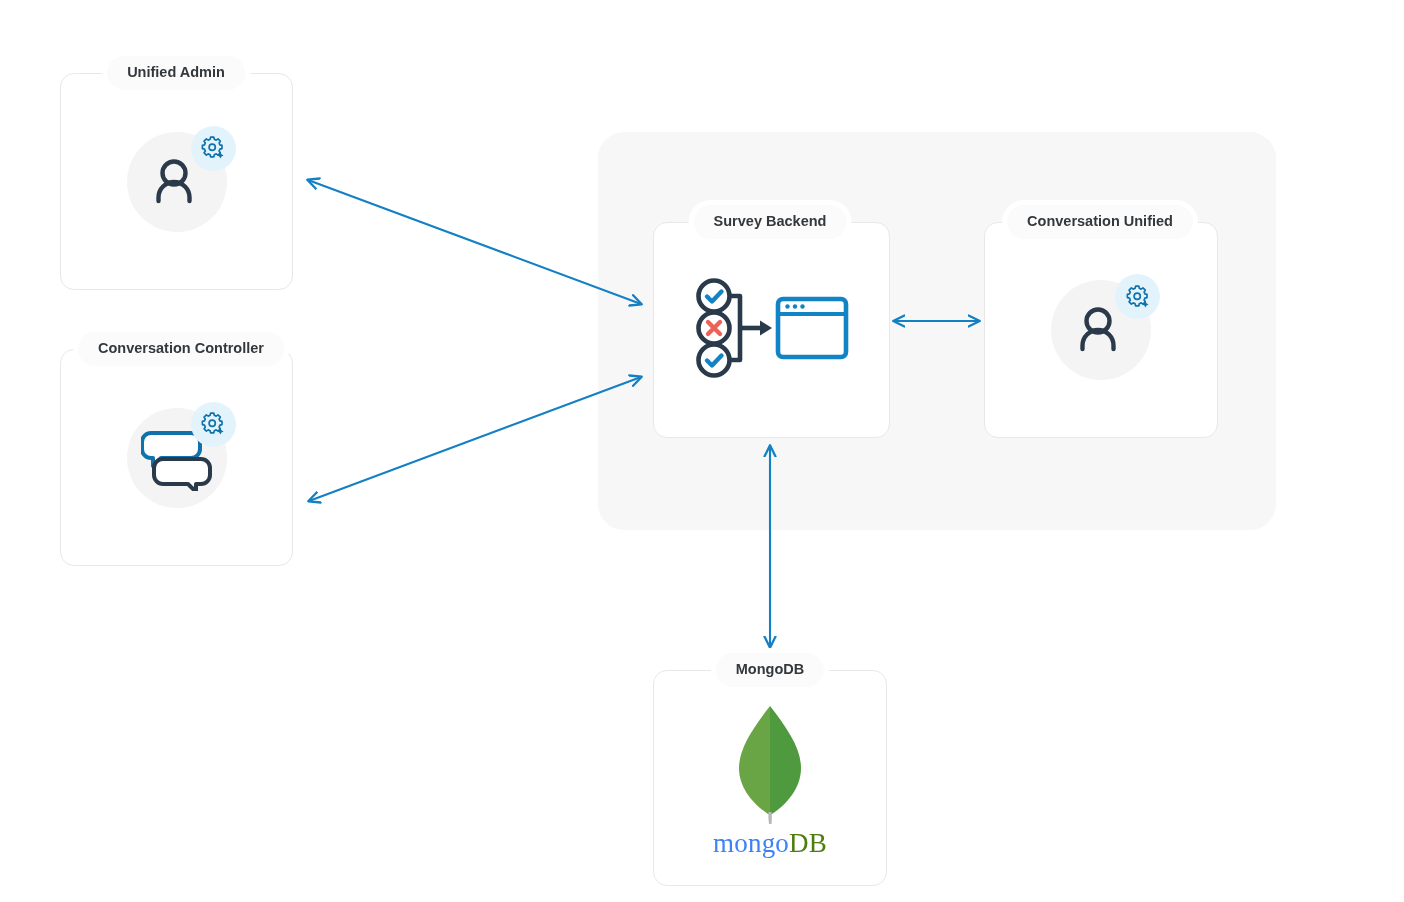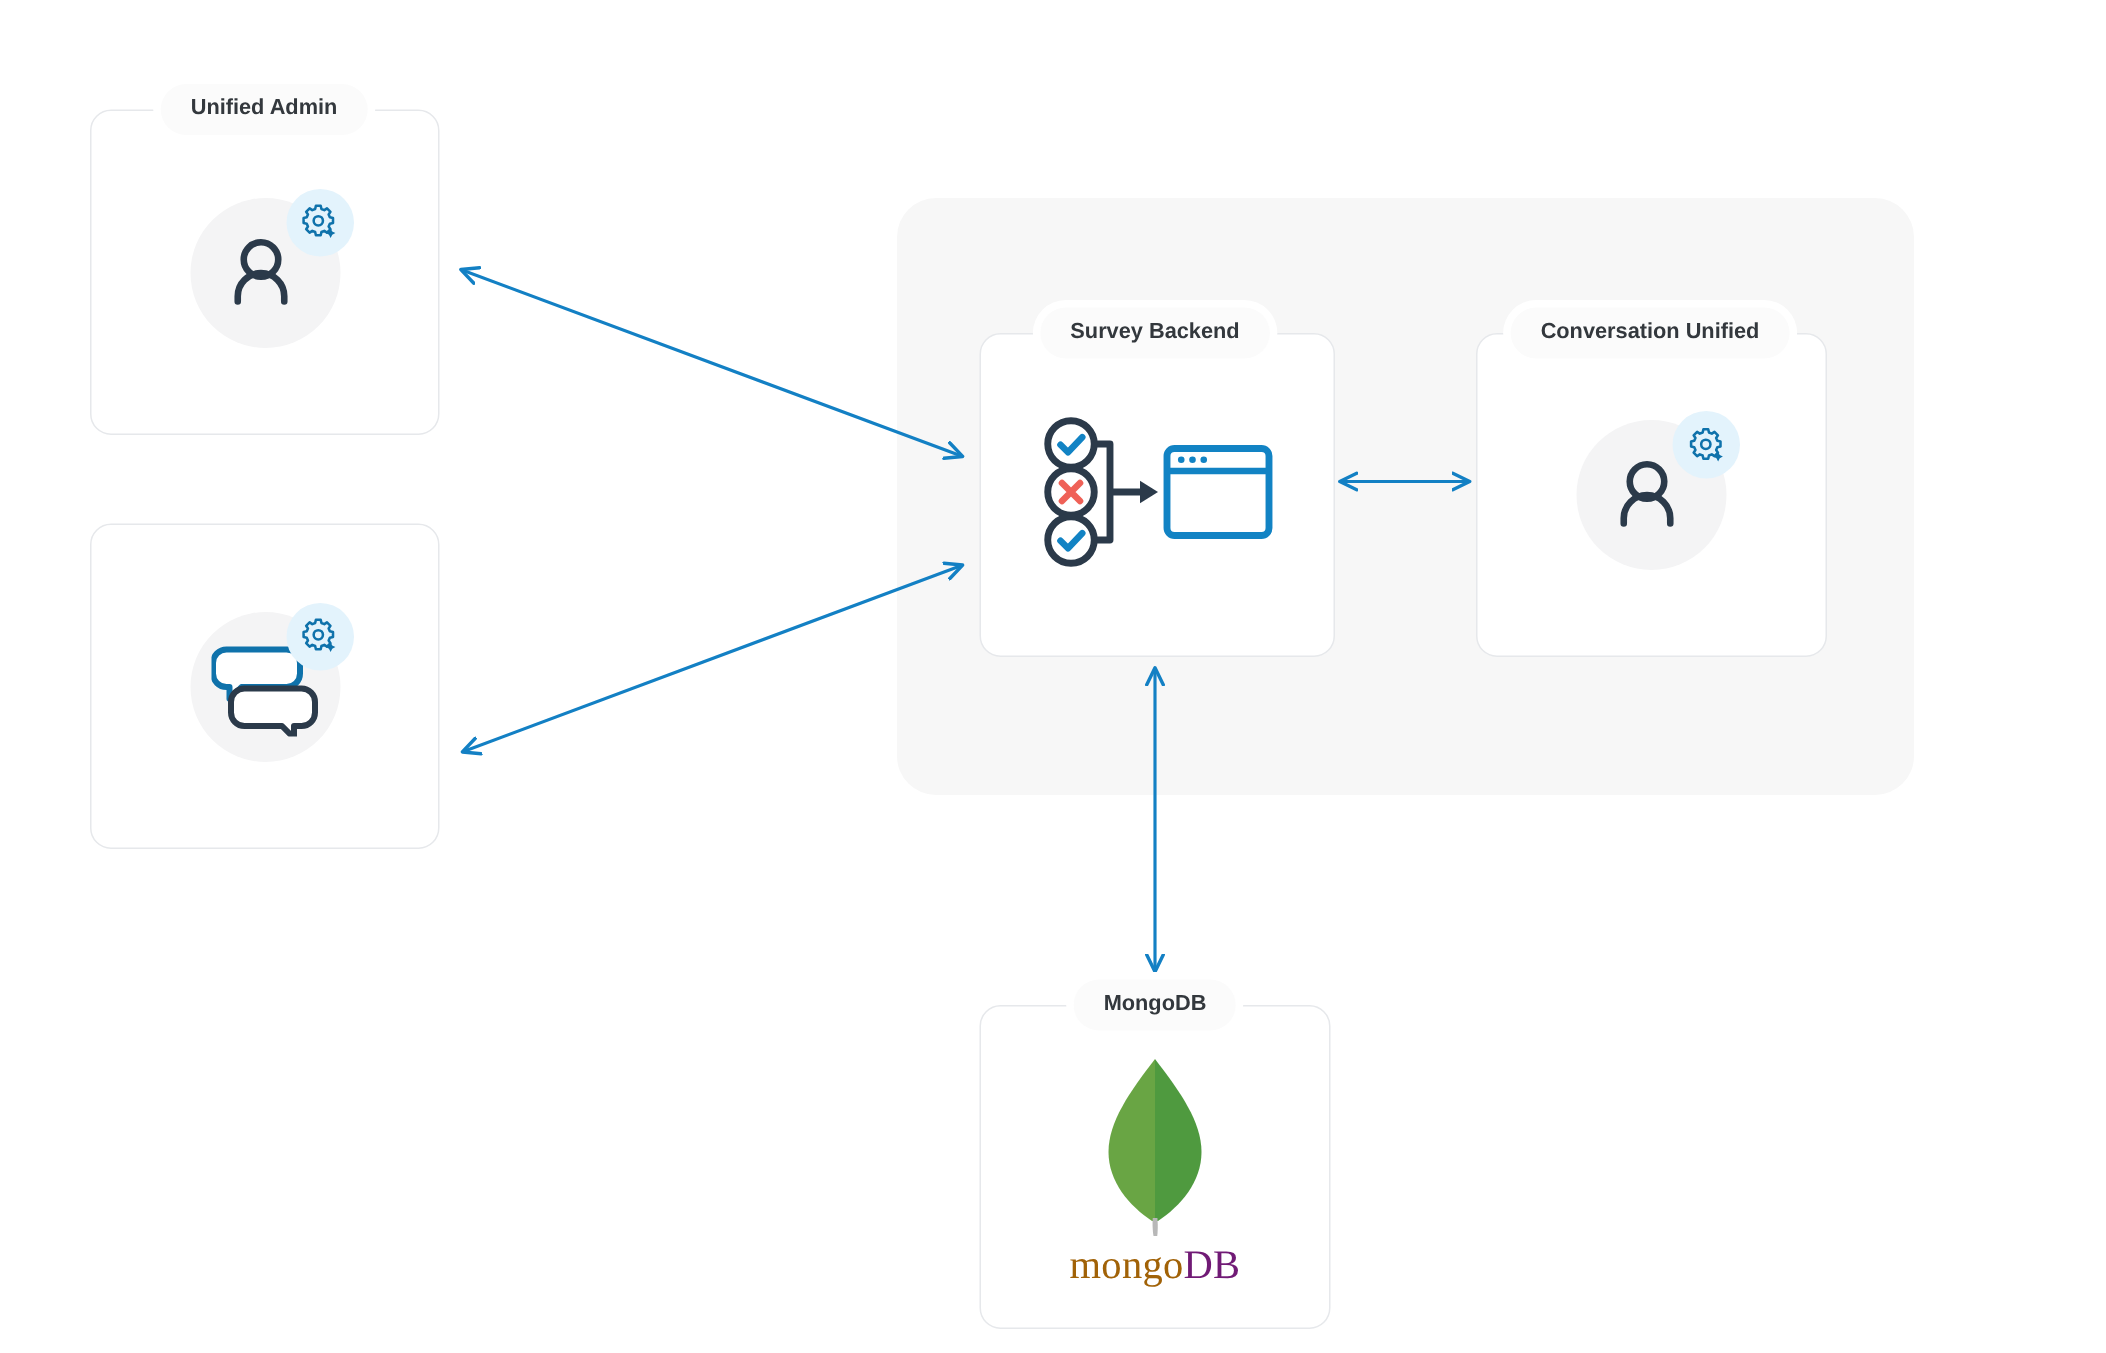--- a/index.html
+++ b/index.html
@@ -162,6 +162,7 @@
       </div>
     </div>
   </div>
+  <div class="pill" style="left:181px; top:349px;">Conversation Controller</div>
 
   <div class="node" style="left:653px; top:222px; width:237px; height:216px;">
     <div class="node-body">

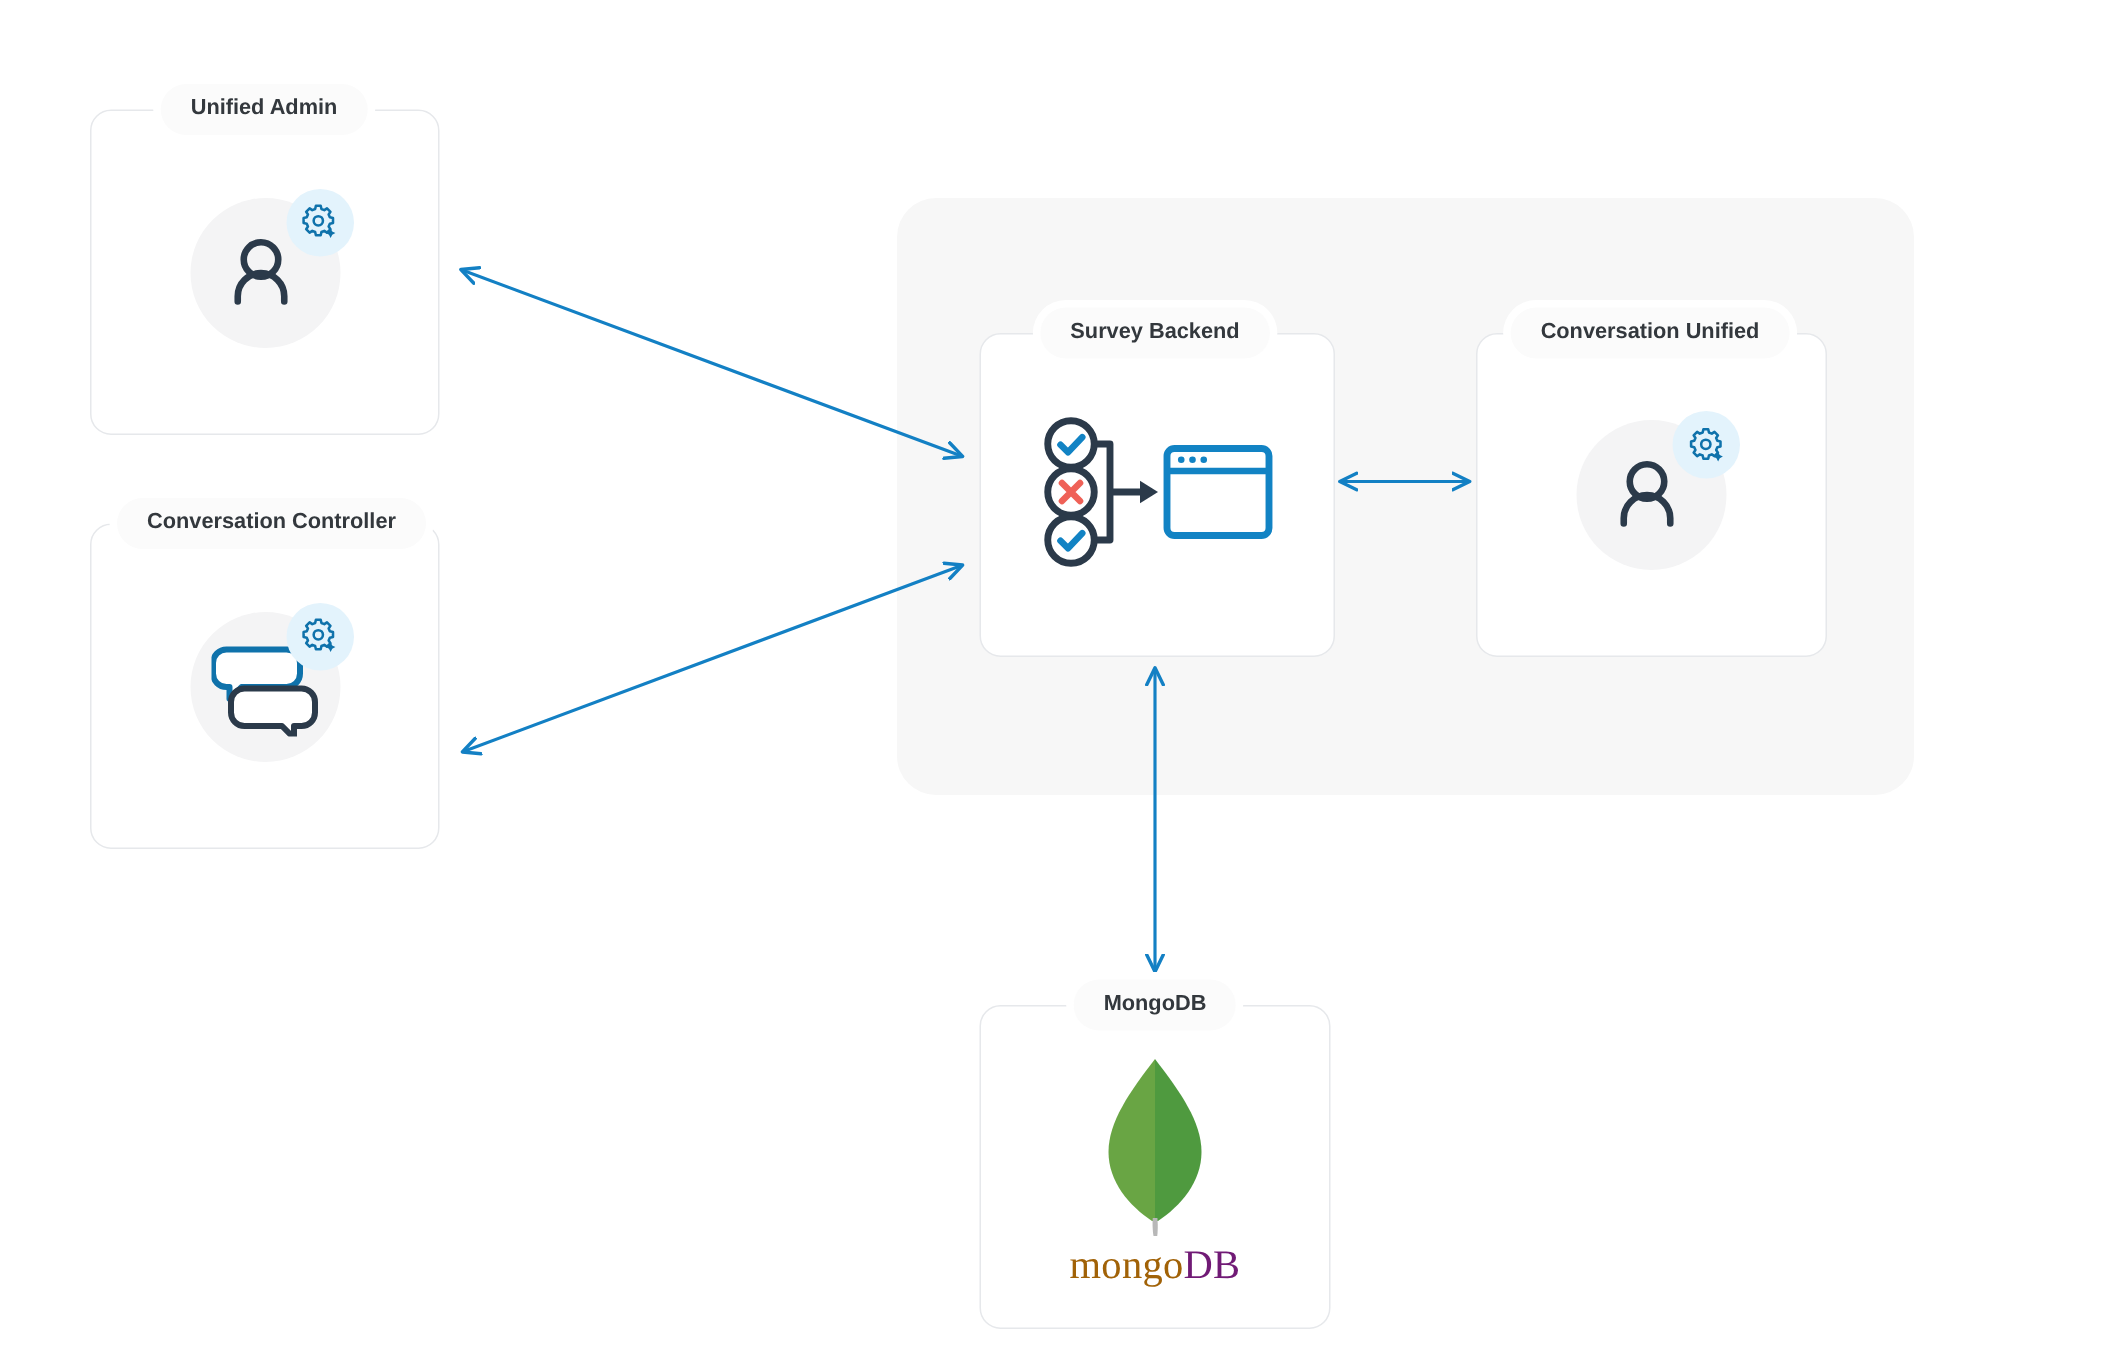--- a/index.html
+++ b/index.html
@@ -86,7 +86,7 @@
     letter-spacing: .2px;
     line-height: 1;
   }
-  .mongo-word .m1 { color: #a16207; }
+  .mongo-word .m1 { color: #3b82f6; }
   .mongo-word .m2 { color: #701a75; }
 
   

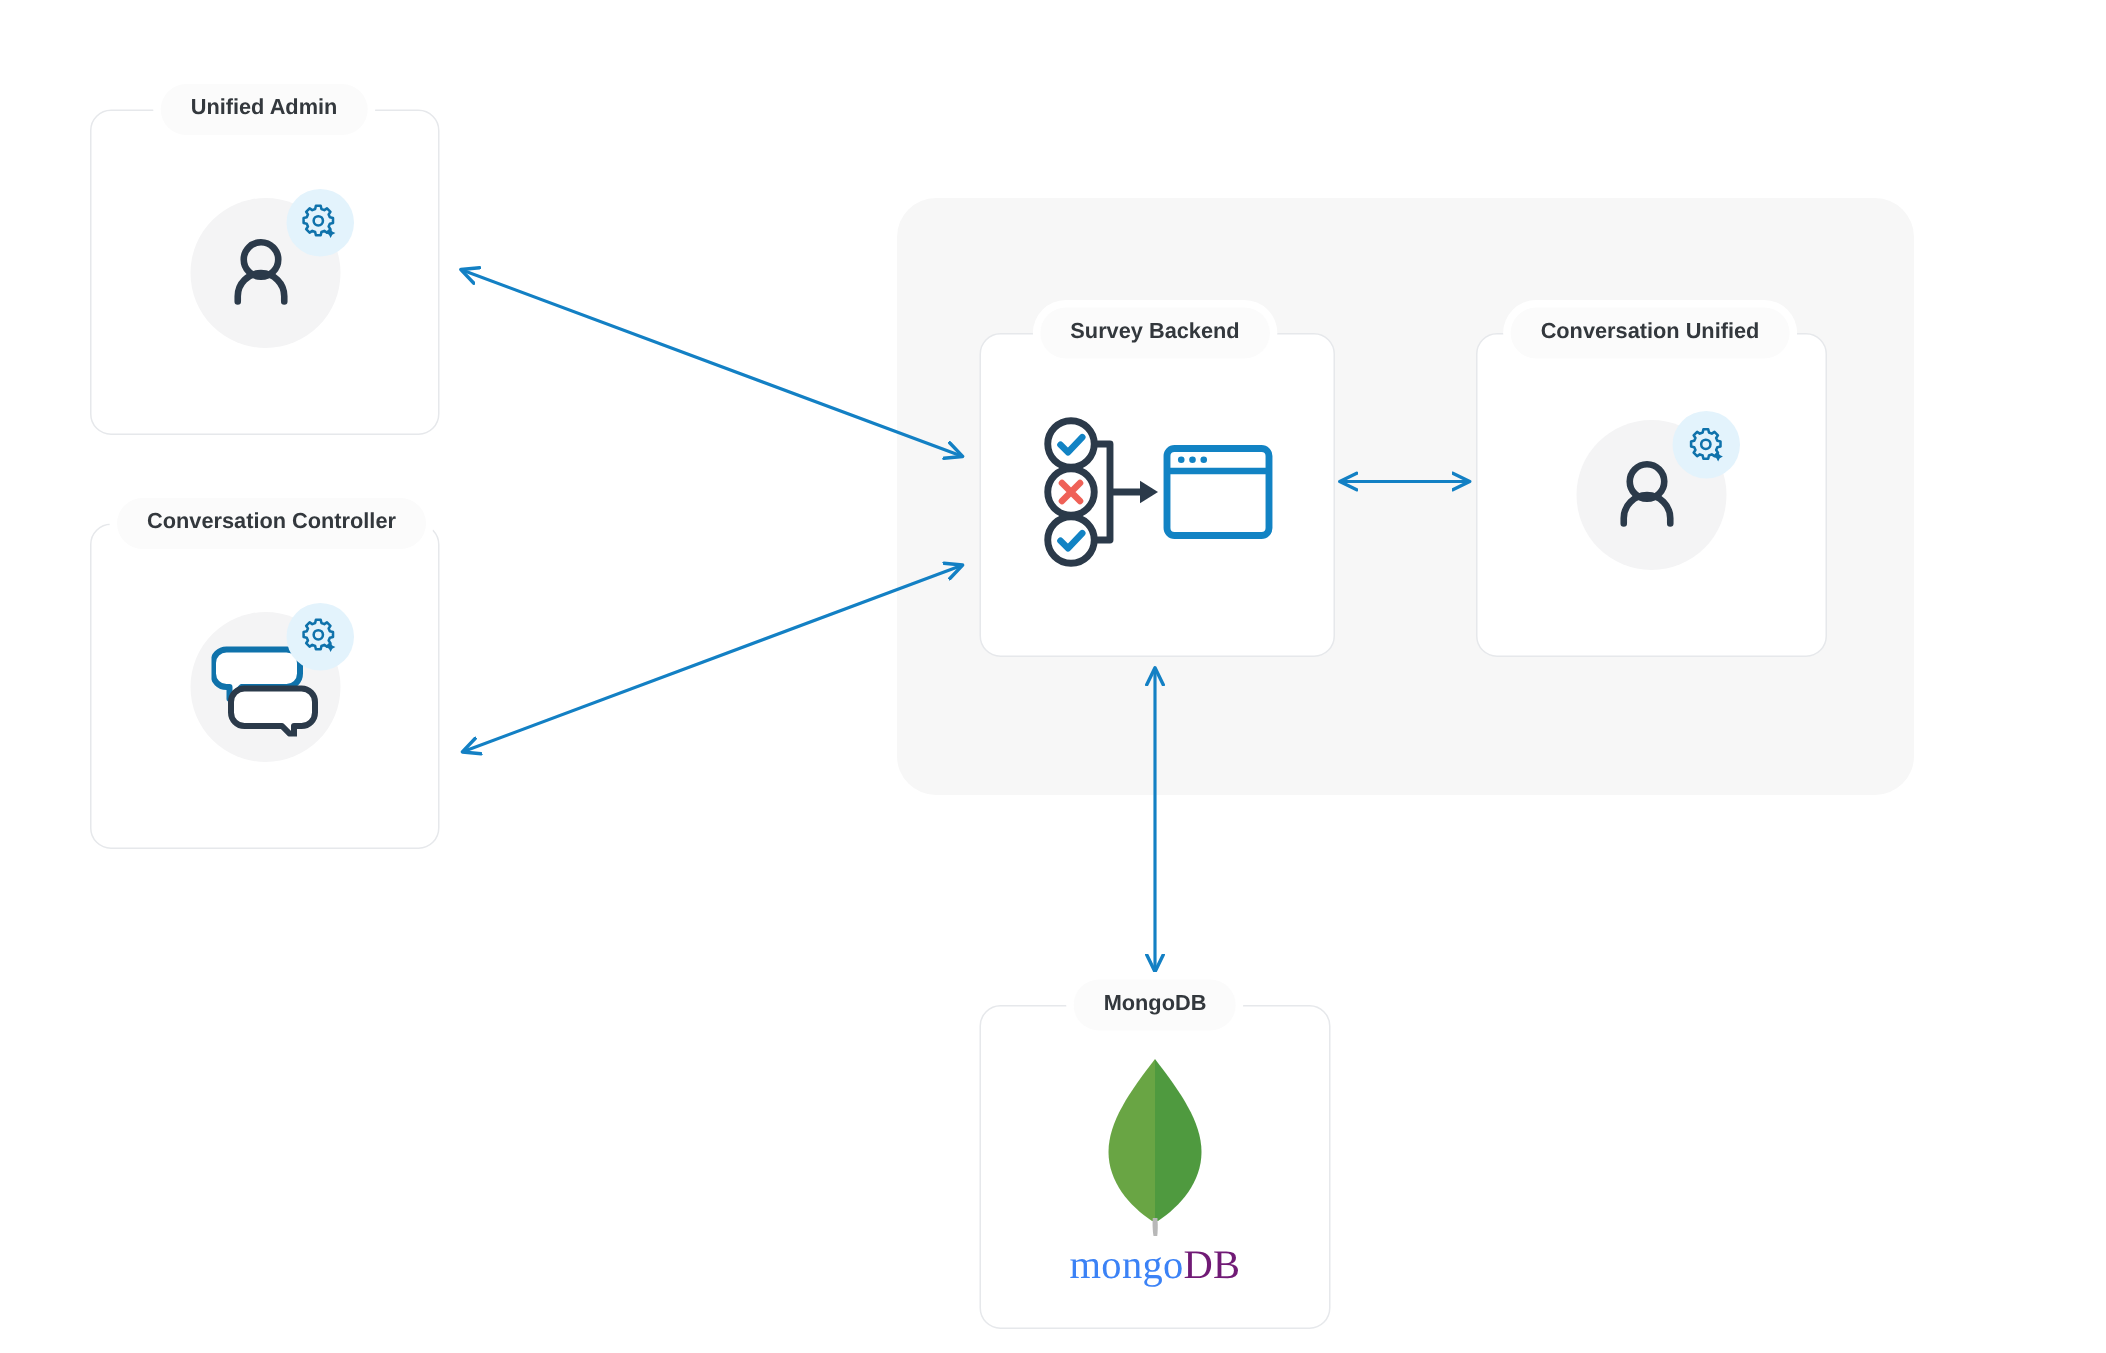--- a/index.html
+++ b/index.html
@@ -87,7 +87,7 @@
     line-height: 1;
   }
   .mongo-word .m1 { color: #3b82f6; }
-  .mongo-word .m2 { color: #701a75; }
+  .mongo-word .m2 { color: #4d7c0f; }
 
   
   #wires { position: absolute; left: 0; top: 0; width: 1404px; height: 902px; }

